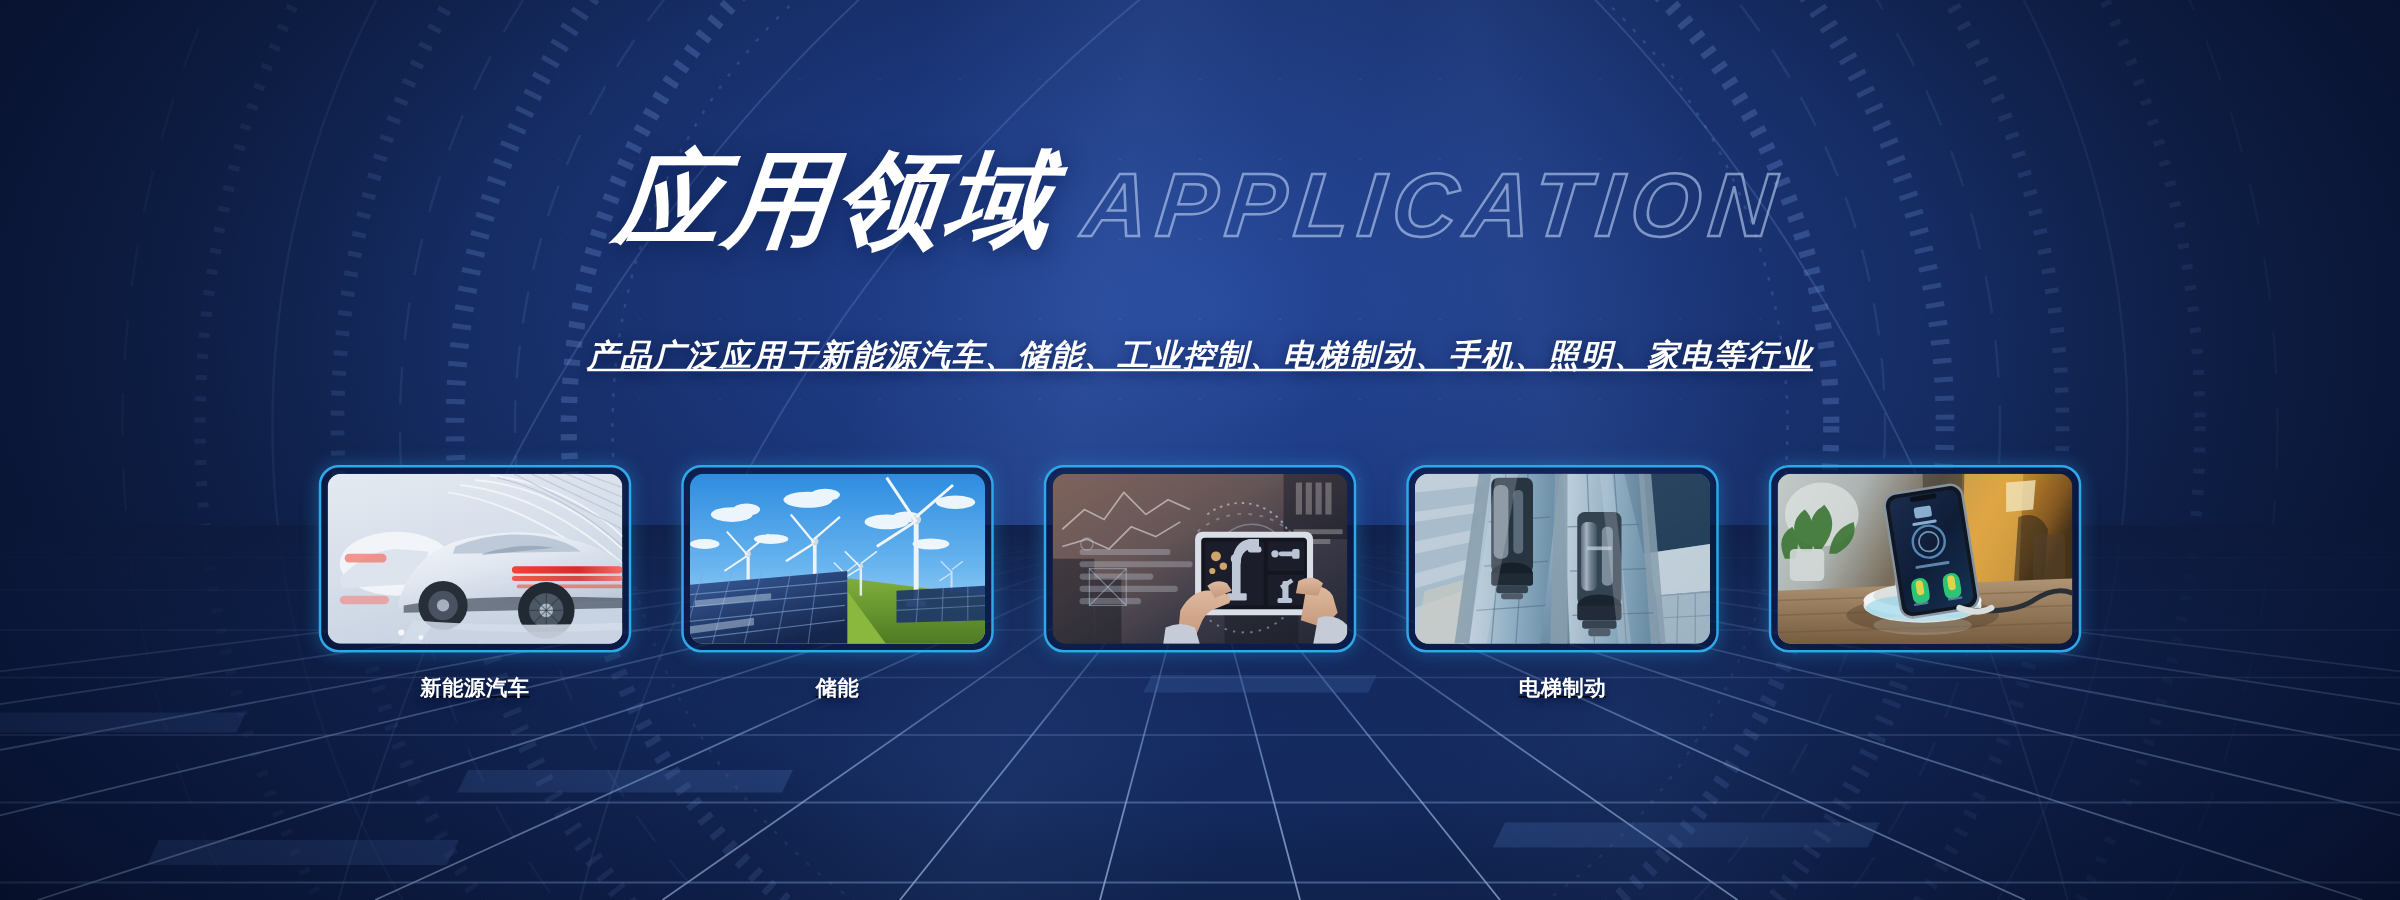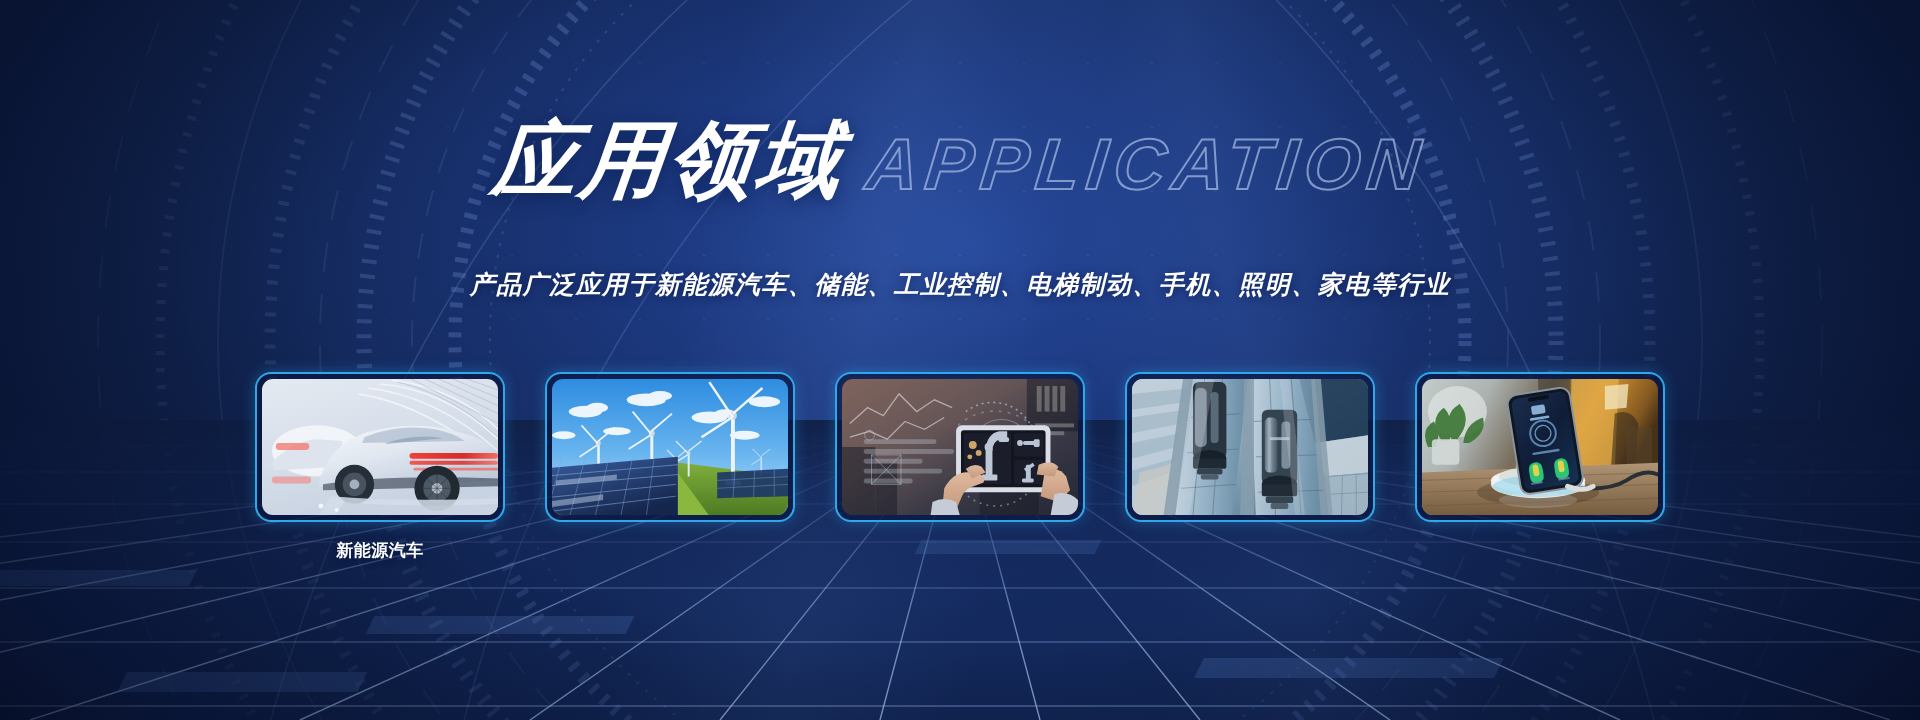--- a/index.html
+++ b/index.html
@@ -98,6 +98,7 @@
     letter-spacing:1.5px;
     font-style:italic;
     text-shadow:0 2px 10px rgba(0,15,60,.6);
+    text-decoration:underline;
   }
 
   

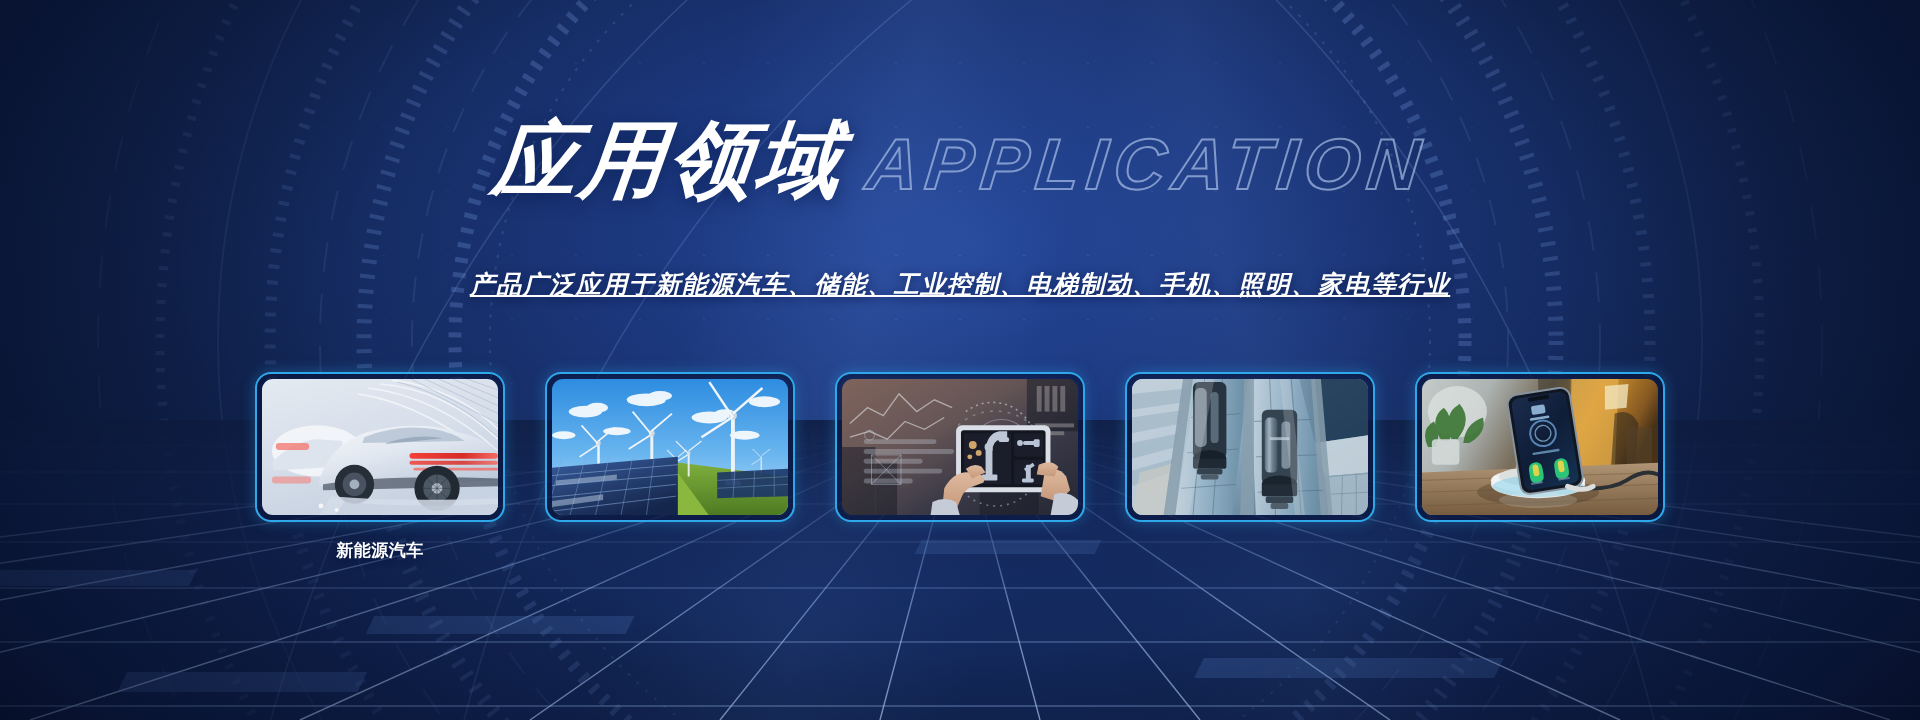--- a/index.html
+++ b/index.html
@@ -106,7 +106,7 @@
     position:absolute; left:0; right:0; top:372px;
     display:flex; justify-content:center; gap:40px;
   }
-  .card{ width:250px; }
+  .card{ width:250px;text-decoration:underline; }
   .frame{
     position:relative;
     width:250px; height:150px;

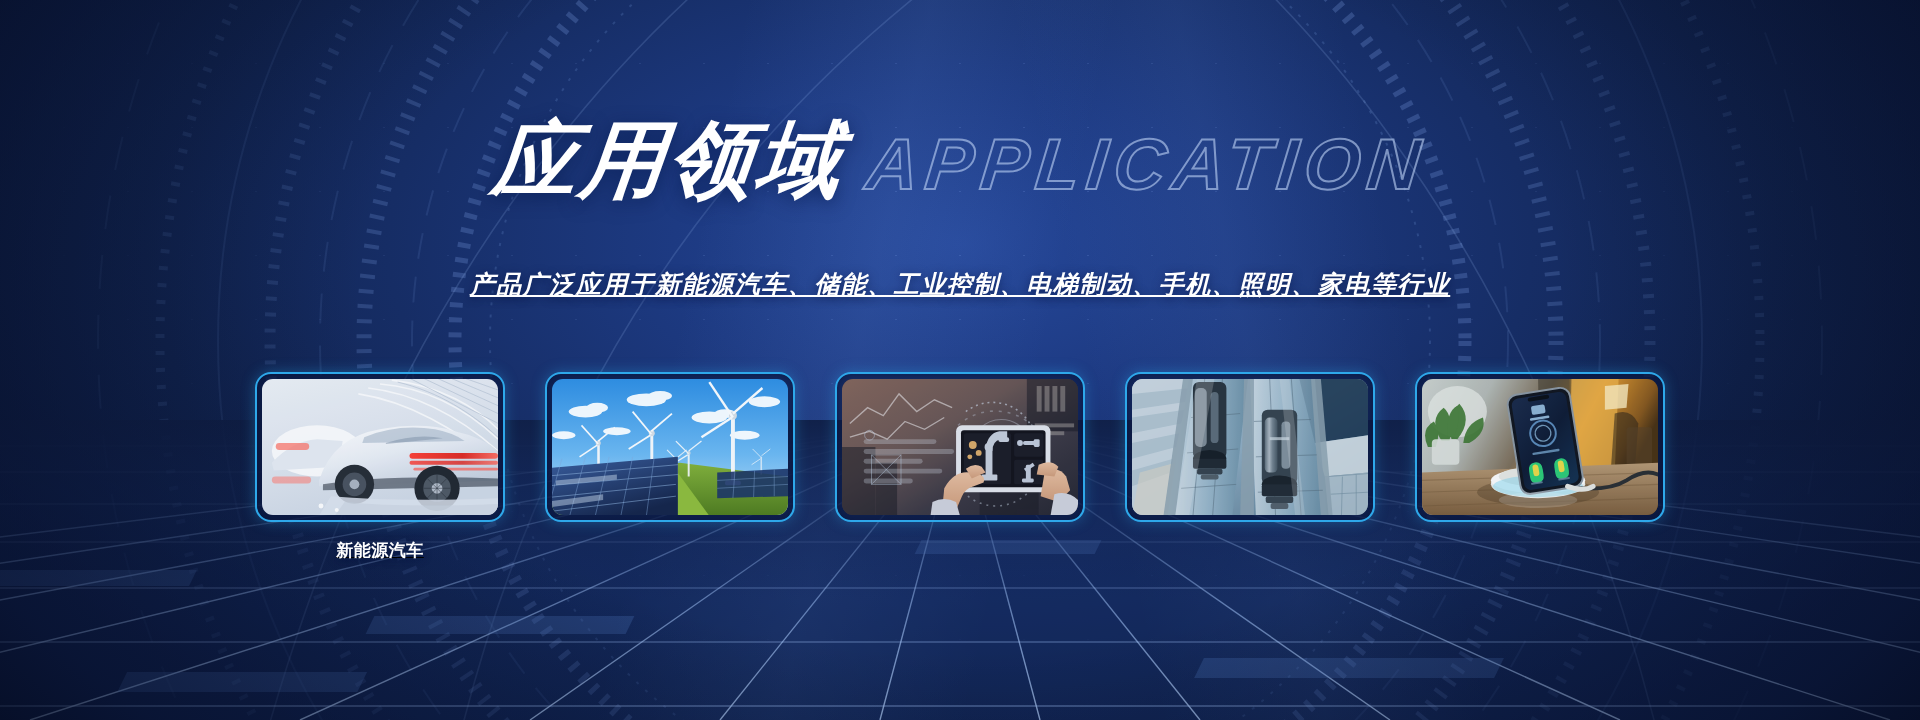--- a/index.html
+++ b/index.html
@@ -414,6 +414,7 @@
           </svg>
         </div>
       </div>
+      <div class="caption">储能</div>
     </div>
 
     <div class="card">

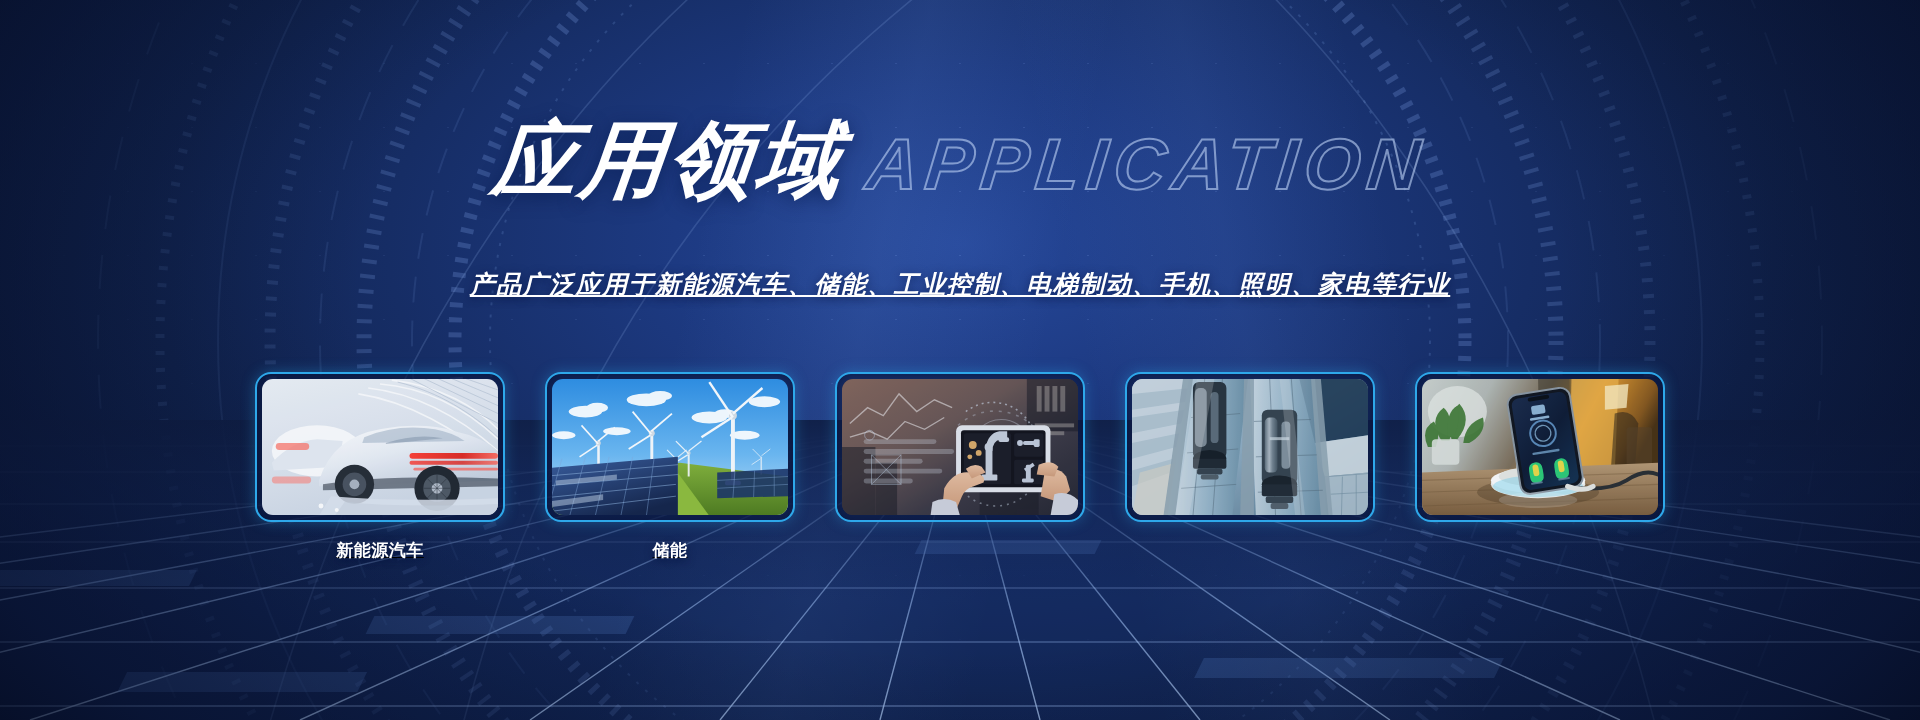--- a/index.html
+++ b/index.html
@@ -600,6 +600,7 @@
           </svg>
         </div>
       </div>
+      <div class="caption">电梯制动</div>
     </div>
 
     <div class="card">

